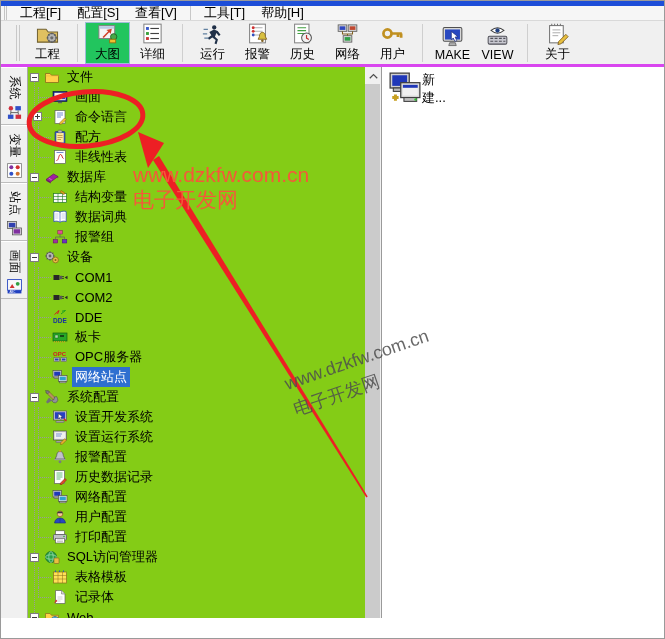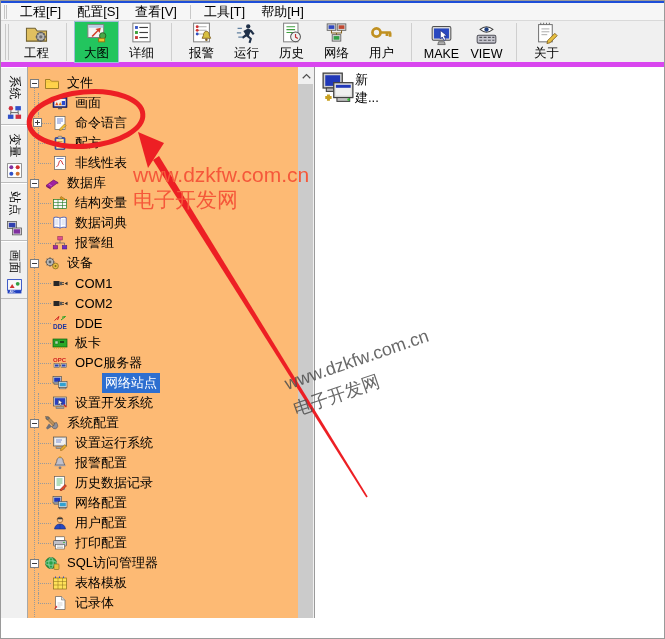--- a/index.html
+++ b/index.html
@@ -14,7 +14,7 @@
   .title { font-size:12.5px; color:#000; margin-left:6px; }
 
   
-  .menubar { height:20px; background:#f6f6f6; border-top:2px solid #1d4ed8; border-bottom:1px solid #d9d9d9;
+  .menubar { height:20px; background:#f6f6f6; border-top:5px solid #1d4ed8; border-bottom:1px solid #d9d9d9;
              display:flex; align-items:center; }
   .mb-grip { width:3px; height:14px; border-left:1px solid #c4c4c4; border-right:1px solid #c4c4c4; margin:0 5px 0 3px; }
   .menu-item { font-size:13px; color:#000; padding:1px 8px; white-space:nowrap; }

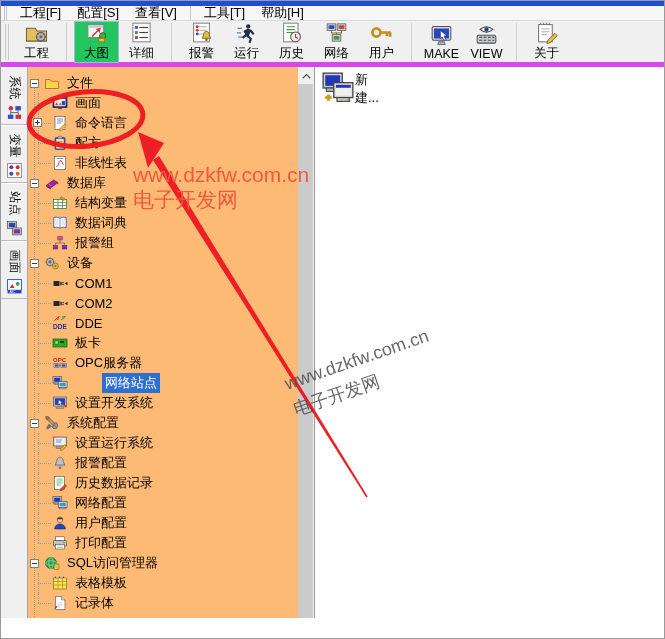--- a/index.html
+++ b/index.html
@@ -21,8 +21,8 @@
   .menu-sep { width:1px; height:14px; background:#c8c8c8; margin:0 5px; }
 
   
-  .toolbar { height:46px; background:#f0f0f0; border-bottom:5px solid #d946ef;
-             display:flex; align-items:center; padding-left:2px; }
+  .toolbar { height:46px; background:#f0f0f0; border-bottom:3px solid #d946ef;
+             display:flex; align-items:center; padding-left:13px; }
   .tb-grip { width:4px; height:36px; border-left:1px solid #c8c8c8; border-right:1px solid #c8c8c8; margin:0 5px 0 2px; flex:none; }
   .tb-btn { width:45px; height:42px; display:flex; flex-direction:column; align-items:center;
             justify-content:center; gap:1px; flex:none; border:1px solid transparent; }

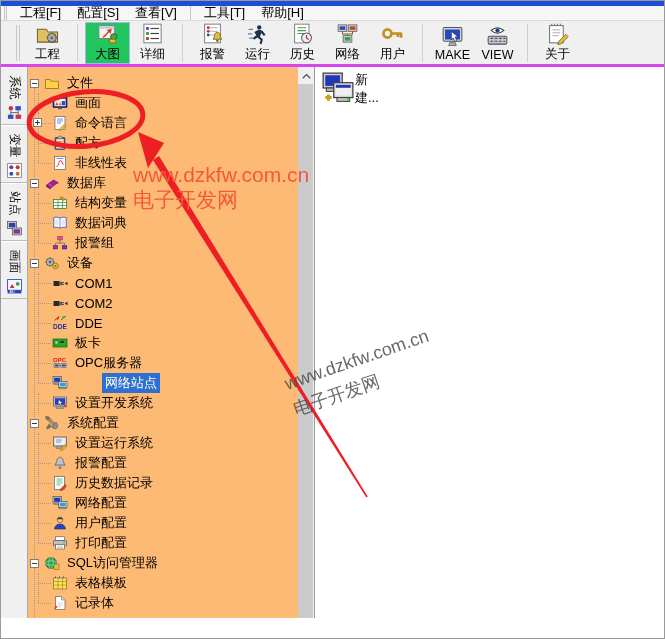--- a/index.html
+++ b/index.html
@@ -139,6 +139,16 @@
         <div class="tb-btn">
           <span class="tb-icon">
             <svg viewBox="0 0 16 16">
+              <circle cx="9.2" cy="3.8" r="1.5" fill="#203048"></circle>
+              <path d="M5.8 7l3.2-1.8 2.6 1 2 2.6-1.2.9-1.7-2.1-1 2.6 2.1 2-1 3.2-1.4-.5.8-2.4-2.3-1.8-2.3 1.6-.9-1.1 2.5-2z" fill="#203048"></path>
+              <path d="M1.8 5.2h3M1.3 8.2h3M2.3 11.2h3" stroke="#6080a0" stroke-width=".9"></path>
+            </svg>
+          </span>
+          <span class="tb-label">运行</span>
+        </div>
+        <div class="tb-btn">
+          <span class="tb-icon">
+            <svg viewBox="0 0 16 16">
               <rect x="2.5" y="1.5" width="11" height="13" fill="#fff" stroke="#808080" stroke-width=".7"></rect>
               <path d="M4.5 4h7M4.5 6.5h7M4.5 9h4.5" stroke="#b0b0b0" stroke-width=".7"></path>
               <circle cx="5" cy="4" r="1" fill="#d03030"></circle>
@@ -149,16 +159,6 @@
             </svg>
           </span>
           <span class="tb-label">报警</span>
-        </div>
-        <div class="tb-btn">
-          <span class="tb-icon">
-            <svg viewBox="0 0 16 16">
-              <circle cx="9.2" cy="3.8" r="1.5" fill="#203048"></circle>
-              <path d="M5.8 7l3.2-1.8 2.6 1 2 2.6-1.2.9-1.7-2.1-1 2.6 2.1 2-1 3.2-1.4-.5.8-2.4-2.3-1.8-2.3 1.6-.9-1.1 2.5-2z" fill="#203048"></path>
-              <path d="M1.8 5.2h3M1.3 8.2h3M2.3 11.2h3" stroke="#6080a0" stroke-width=".9"></path>
-            </svg>
-          </span>
-          <span class="tb-label">运行</span>
         </div>
         <div class="tb-btn">
           <span class="tb-icon">

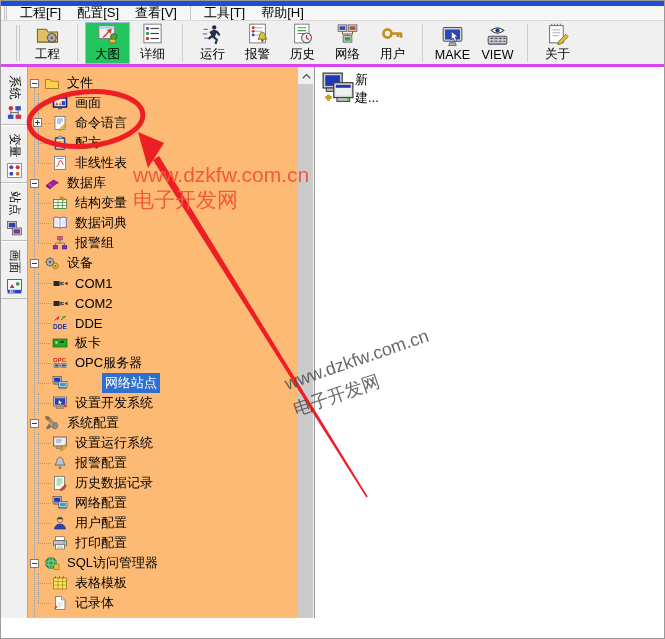--- a/index.html
+++ b/index.html
@@ -41,7 +41,7 @@
   .side-tab-label { display:block; font-size:12px; color:#000; white-space:nowrap; transform:rotate(90deg); }
   .side-tab-icon svg { width:17px; height:17px; display:block; }
 
-  .tree-pane { width:270px; background:#fdba74; position:relative; overflow:hidden; flex:none; padding-top:6px; }
+  .tree-pane { width:337px; background:#84cc16; position:relative; overflow:hidden; flex:none; padding-top:0; }
   #root-spine { position:absolute; left:6px; top:12px; height:540px; border-left:1px dotted #9a9a9a; }
   .trow { height:20px; display:flex; align-items:center; position:relative; padding-left:2px; font-size:13px; color:#000; }
   .trow.lvl1 { padding-left:24px; }

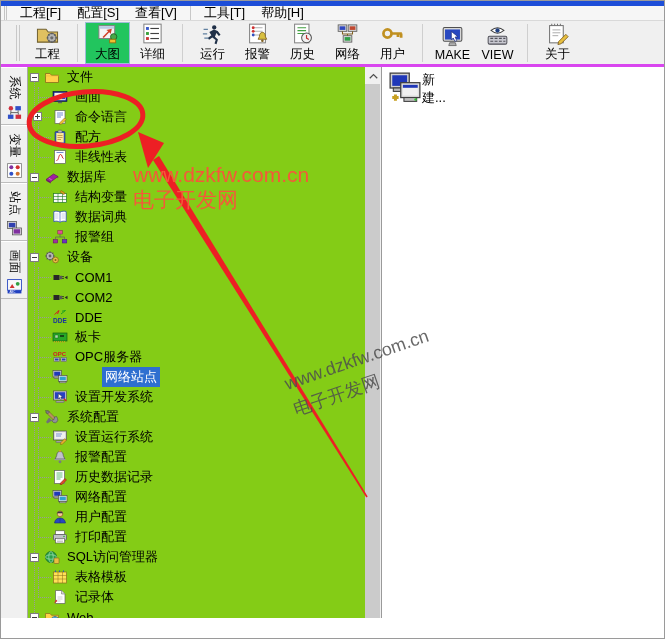--- a/index.html
+++ b/index.html
@@ -56,7 +56,7 @@
   .titem-icon svg { width:16px; height:16px; display:block; }
   .lvl0 .titem-icon { margin-left:2px; }
   .titem-label { padding:1px 3px; white-space:nowrap; }
-  .titem-label.selected { background:#2e6fd0; color:#fff;margin-left:30px; }
+  .titem-label.selected { background:#2e6fd0; color:#fff; }
 
   .vscroll { width:17px; background:#f0f0f0; position:relative; flex:none; border-right:1px solid #9a9a9a; }
   .vs-up { height:17px; display:flex; align-items:center; justify-content:center; background:#f0f0f0; }

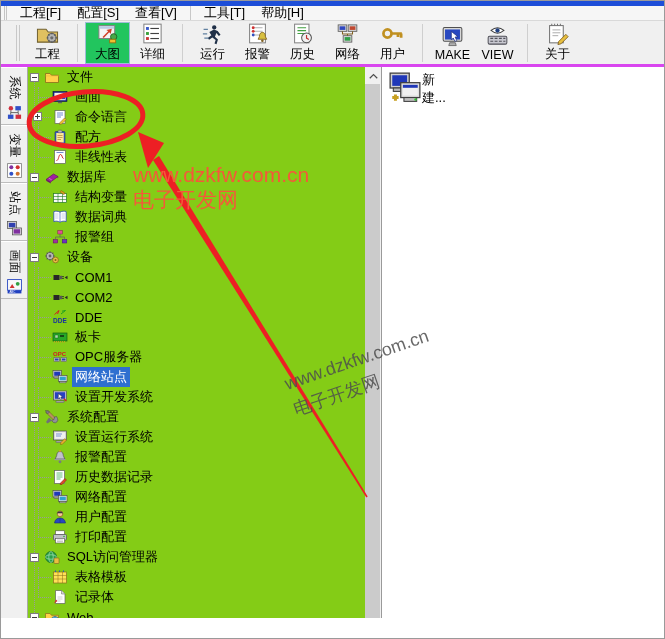--- a/index.html
+++ b/index.html
@@ -500,6 +500,18 @@
             </span>
             <span class="titem-label selected">网络站点</span>
           </div>
+          <div class="trow lvl0">
+            <span class="ebox minus"></span>
+            <span class="titem-icon">
+              <svg viewBox="0 0 16 16">
+                <path d="M2 3.5L4 1.5l8 8-2 2z" fill="#b89060" stroke="#604820" stroke-width=".5"></path>
+                <path d="M1.5 1.5l3 .5 1 1-2 2-1-1z" fill="#808080" stroke="#404040" stroke-width=".5"></path>
+                <path d="M13.5 9.5a3 3 0 0 1-4 4l-2-2 2.5-1 .5-2.5 2-.5z" fill="#909098" stroke="#40404a" stroke-width=".5"></path>
+                <path d="M8 11.5l-4.5 3-1.5-1.5 3-4.5z" fill="#707078"></path>
+              </svg>
+            </span>
+            <span class="titem-label">系统配置</span>
+          </div>
           <div class="trow lvl1">
             <span class="conn-v"></span>
             <span class="conn-h"></span>
@@ -513,18 +525,6 @@
               </svg>
             </span>
             <span class="titem-label">设置开发系统</span>
-          </div>
-          <div class="trow lvl0">
-            <span class="ebox minus"></span>
-            <span class="titem-icon">
-              <svg viewBox="0 0 16 16">
-                <path d="M2 3.5L4 1.5l8 8-2 2z" fill="#b89060" stroke="#604820" stroke-width=".5"></path>
-                <path d="M1.5 1.5l3 .5 1 1-2 2-1-1z" fill="#808080" stroke="#404040" stroke-width=".5"></path>
-                <path d="M13.5 9.5a3 3 0 0 1-4 4l-2-2 2.5-1 .5-2.5 2-.5z" fill="#909098" stroke="#40404a" stroke-width=".5"></path>
-                <path d="M8 11.5l-4.5 3-1.5-1.5 3-4.5z" fill="#707078"></path>
-              </svg>
-            </span>
-            <span class="titem-label">系统配置</span>
           </div>
           <div class="trow lvl1">
             <span class="conn-v"></span>

